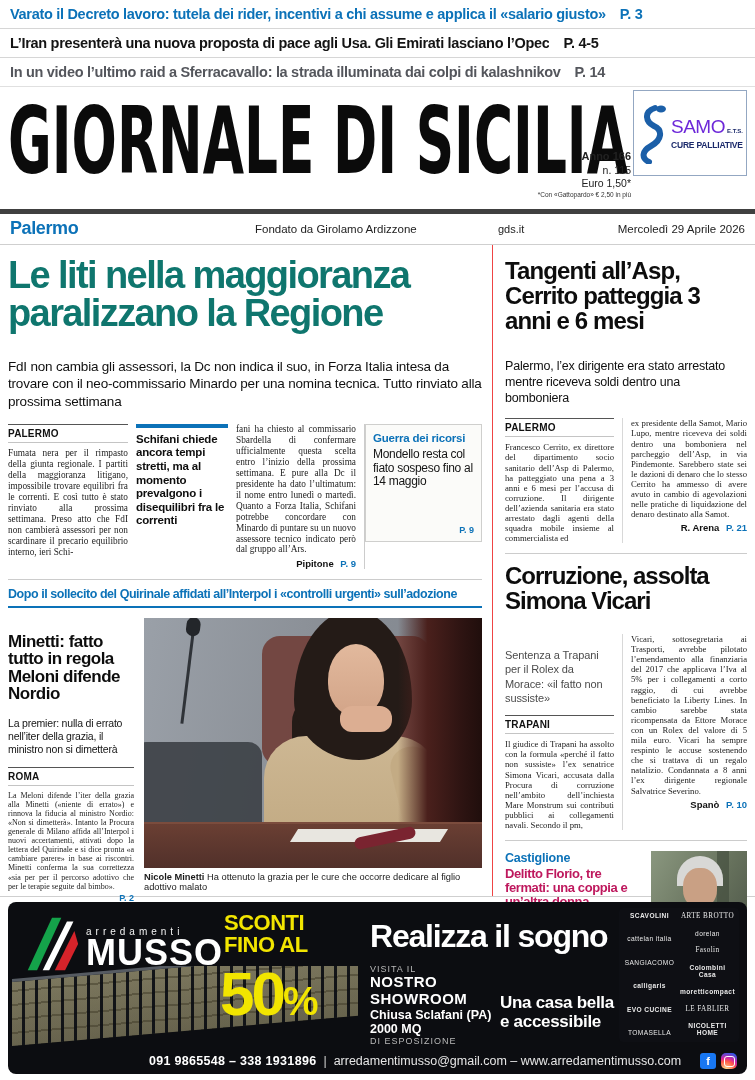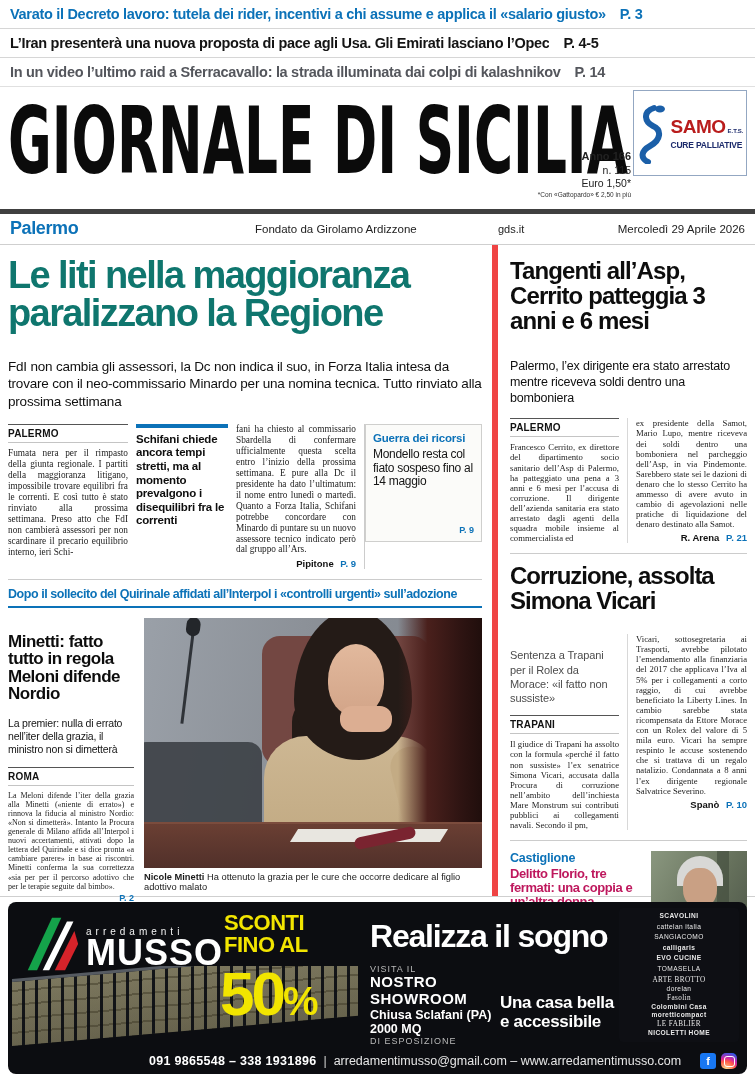--- a/index.html
+++ b/index.html
@@ -22,7 +22,7 @@
             background:#fff;display:flex;align-items:center;justify-content:center;gap:4px;}
   .samo-swirl{flex:none;}
   .samo-txt{line-height:1;}
-  .samo-name{font-weight:700;font-size:19px;color:#b91c1c;letter-spacing:-.5px;}
+  .samo-name{font-weight:400;font-size:19px;color:#6d28d9;letter-spacing:-.5px;}
   .samo-ets{font-weight:700;font-size:6px;color:#1b2a6b;margin-left:2px;}
   .samo-sub{font-weight:800;font-size:8.5px;color:#1b2a6b;margin-top:5px;letter-spacing:-.2px;}
   .issue{position:absolute;right:124px;top:63px;text-align:right;font-size:10.5px;line-height:1.25;color:#222;}

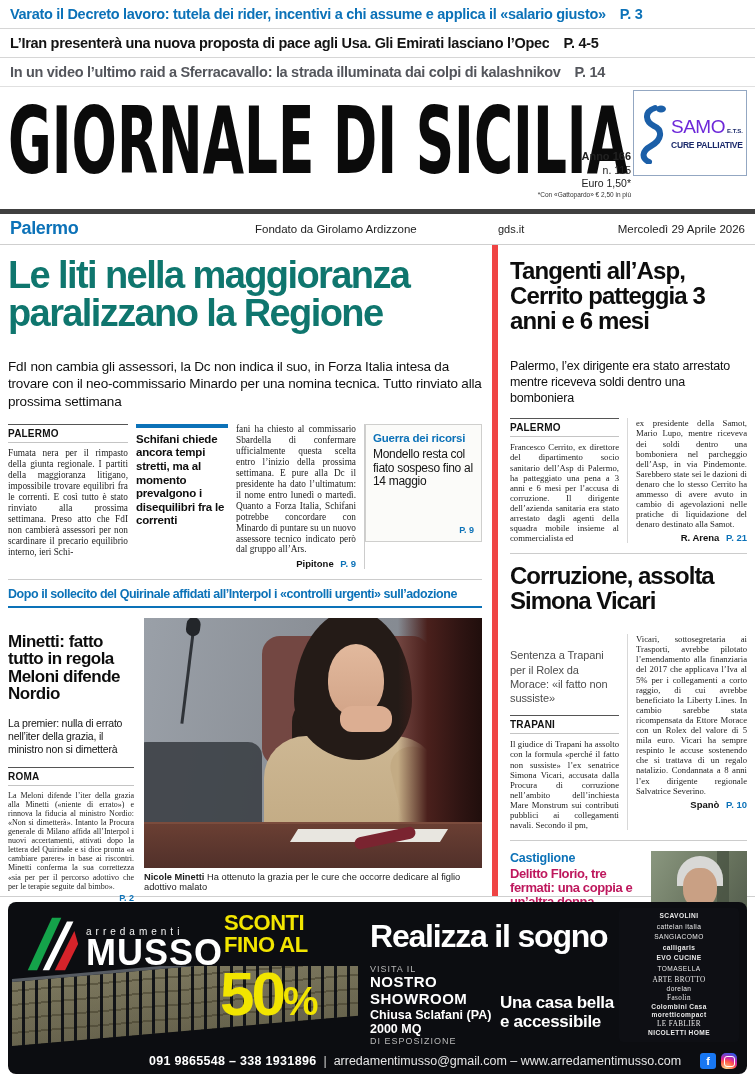--- a/index.html
+++ b/index.html
@@ -37,7 +37,7 @@
   
   .main{display:flex;height:652px;border-bottom:1px solid #cfcfcf;box-sizing:border-box;}
   .colL{width:492px;box-sizing:border-box;padding:0 10px 0 8px;}
-  .colR{width:263px;box-sizing:border-box;border-left:6px solid #ef4444;padding:0 8px 0 12px;}
+  .colR{width:263px;box-sizing:border-box;border-left:1px solid #ef4444;padding:0 8px 0 12px;}
   .serif{font-family:"Liberation Serif","DejaVu Serif",serif;text-align:justify;hyphens:auto;color:#1c1c1c;}
   .kicker{font-size:10px;font-weight:800;letter-spacing:.2px;border-top:1px solid #555;
           border-bottom:1px solid #c4c4c4;padding:3px 0 3px;margin-bottom:5px;color:#111;}

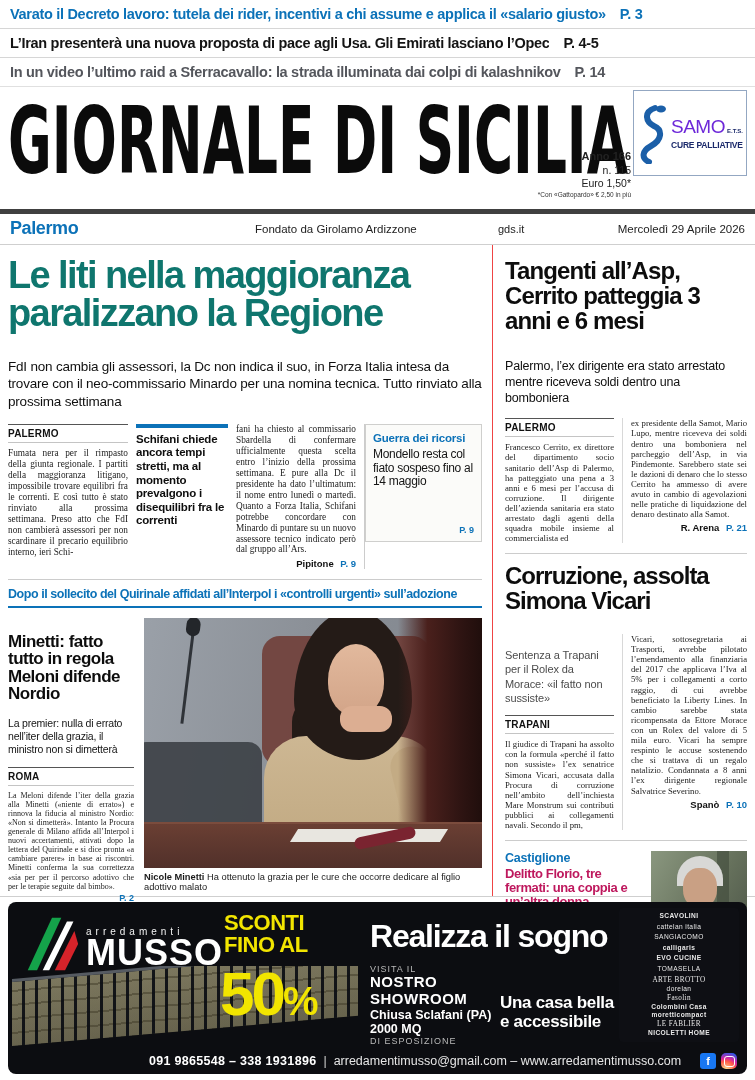--- a/index.html
+++ b/index.html
@@ -139,7 +139,7 @@
   .v-m{font-size:12.5px;font-weight:800;}
   .tagline{position:absolute;left:492px;top:92px;font-size:17px;font-weight:800;line-height:1.1;letter-spacing:-.3px;}
   .brands{position:absolute;right:8px;top:6px;bottom:32px;width:120px;background:#0e0f14;border-radius:4px;
-          display:flex;gap:4px;padding:5px 4px;box-sizing:border-box;flex-direction:column;}
+          display:flex;gap:4px;padding:5px 4px;box-sizing:border-box;}
   .bcol{flex:1;display:flex;flex-direction:column;justify-content:space-between;align-items:center;text-align:center;}
   .bi{color:#e8e8e8;font-size:6.6px;letter-spacing:.4px;line-height:1.05;}
   .bi.serifb{font-family:"Liberation Serif",serif;font-size:7.2px;}

